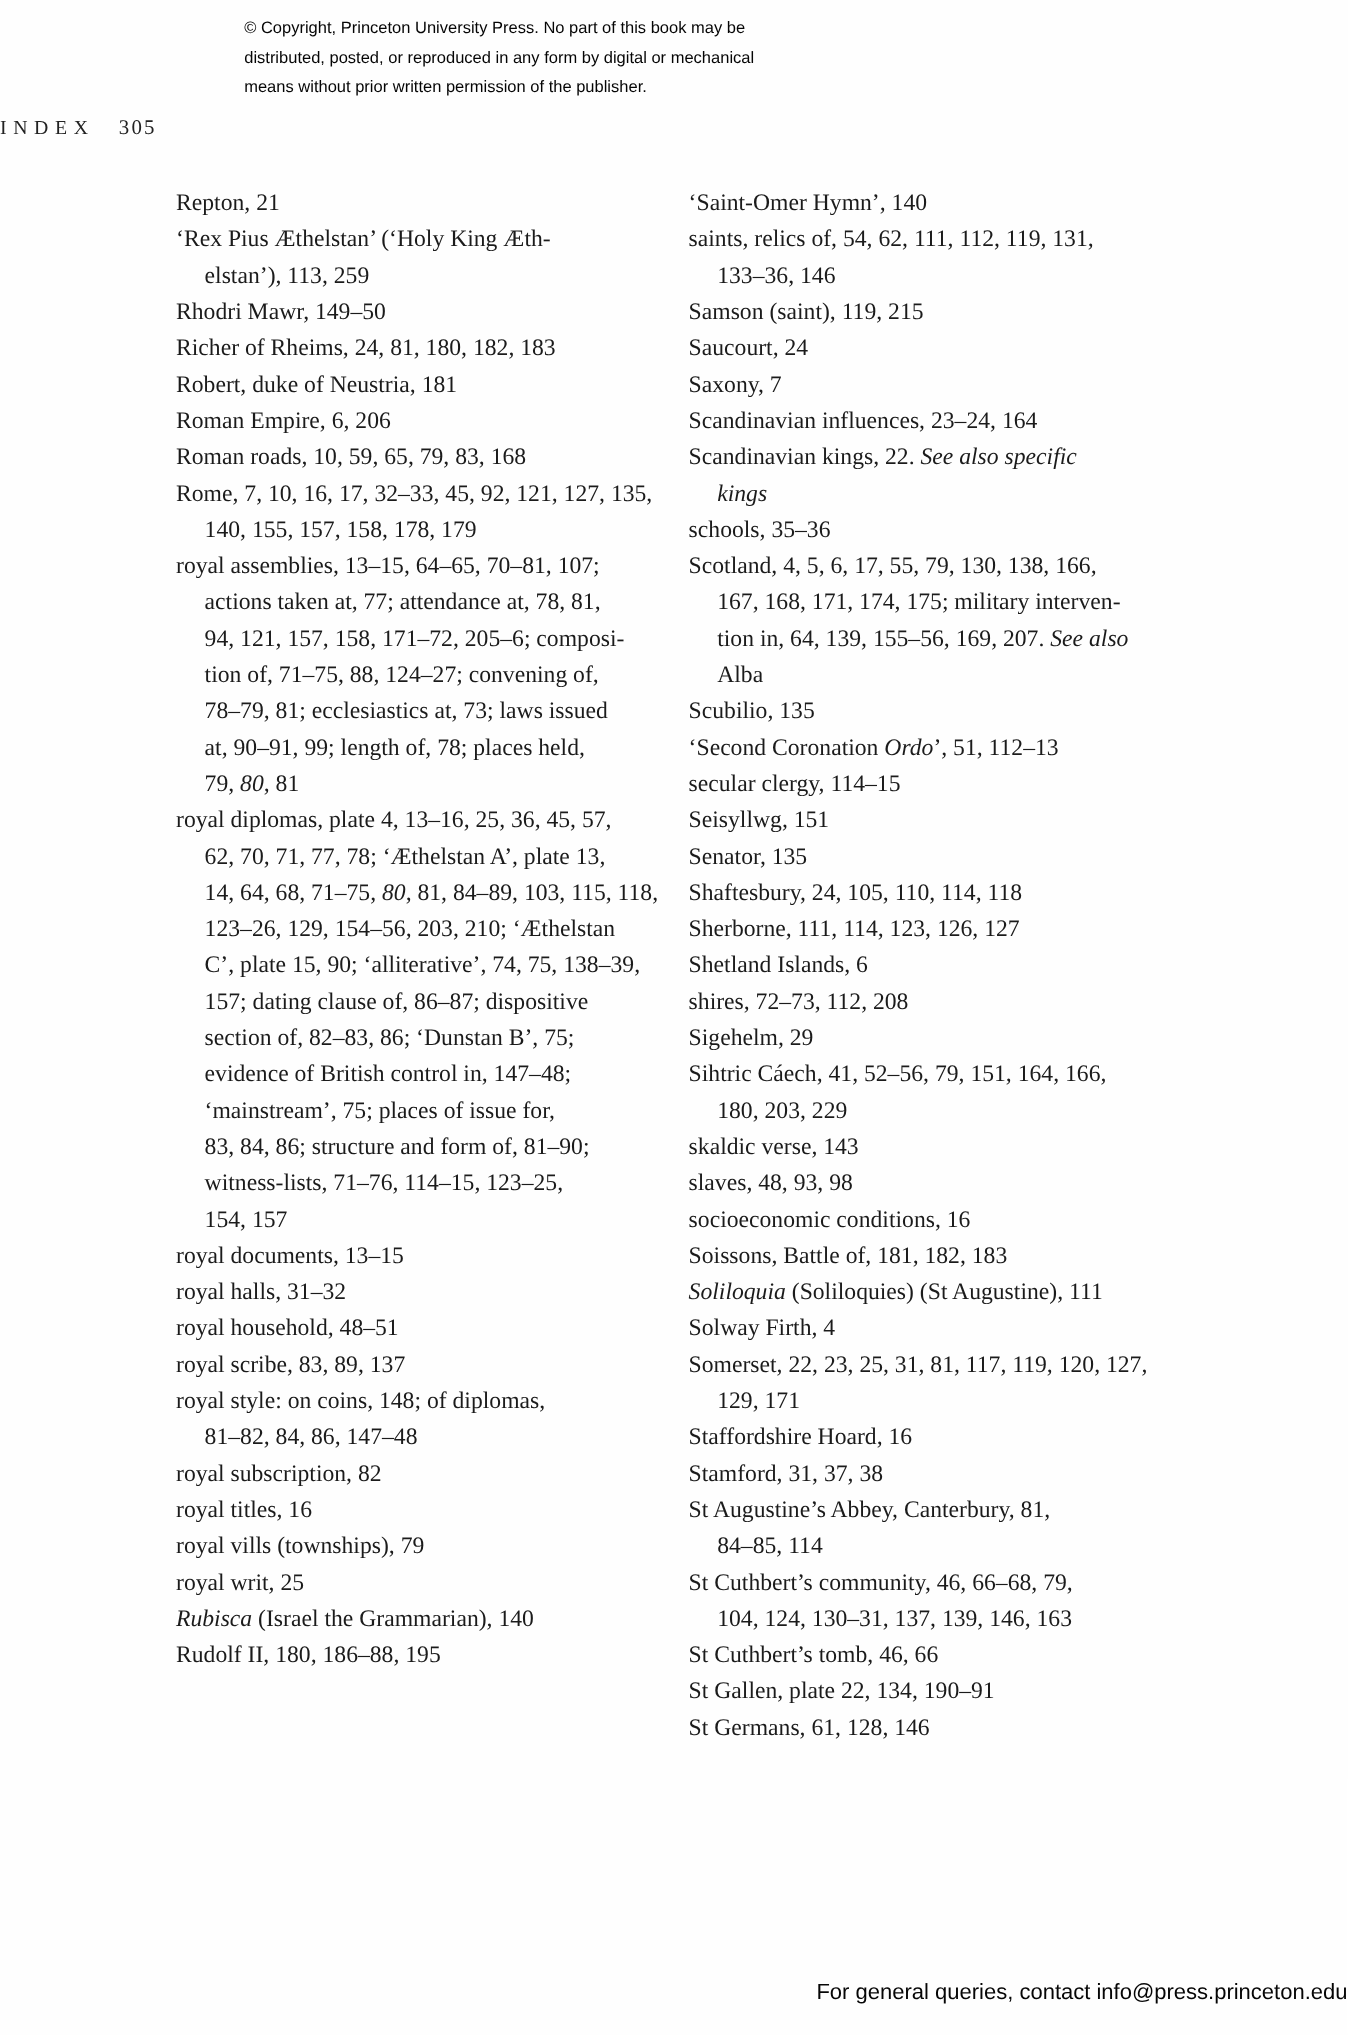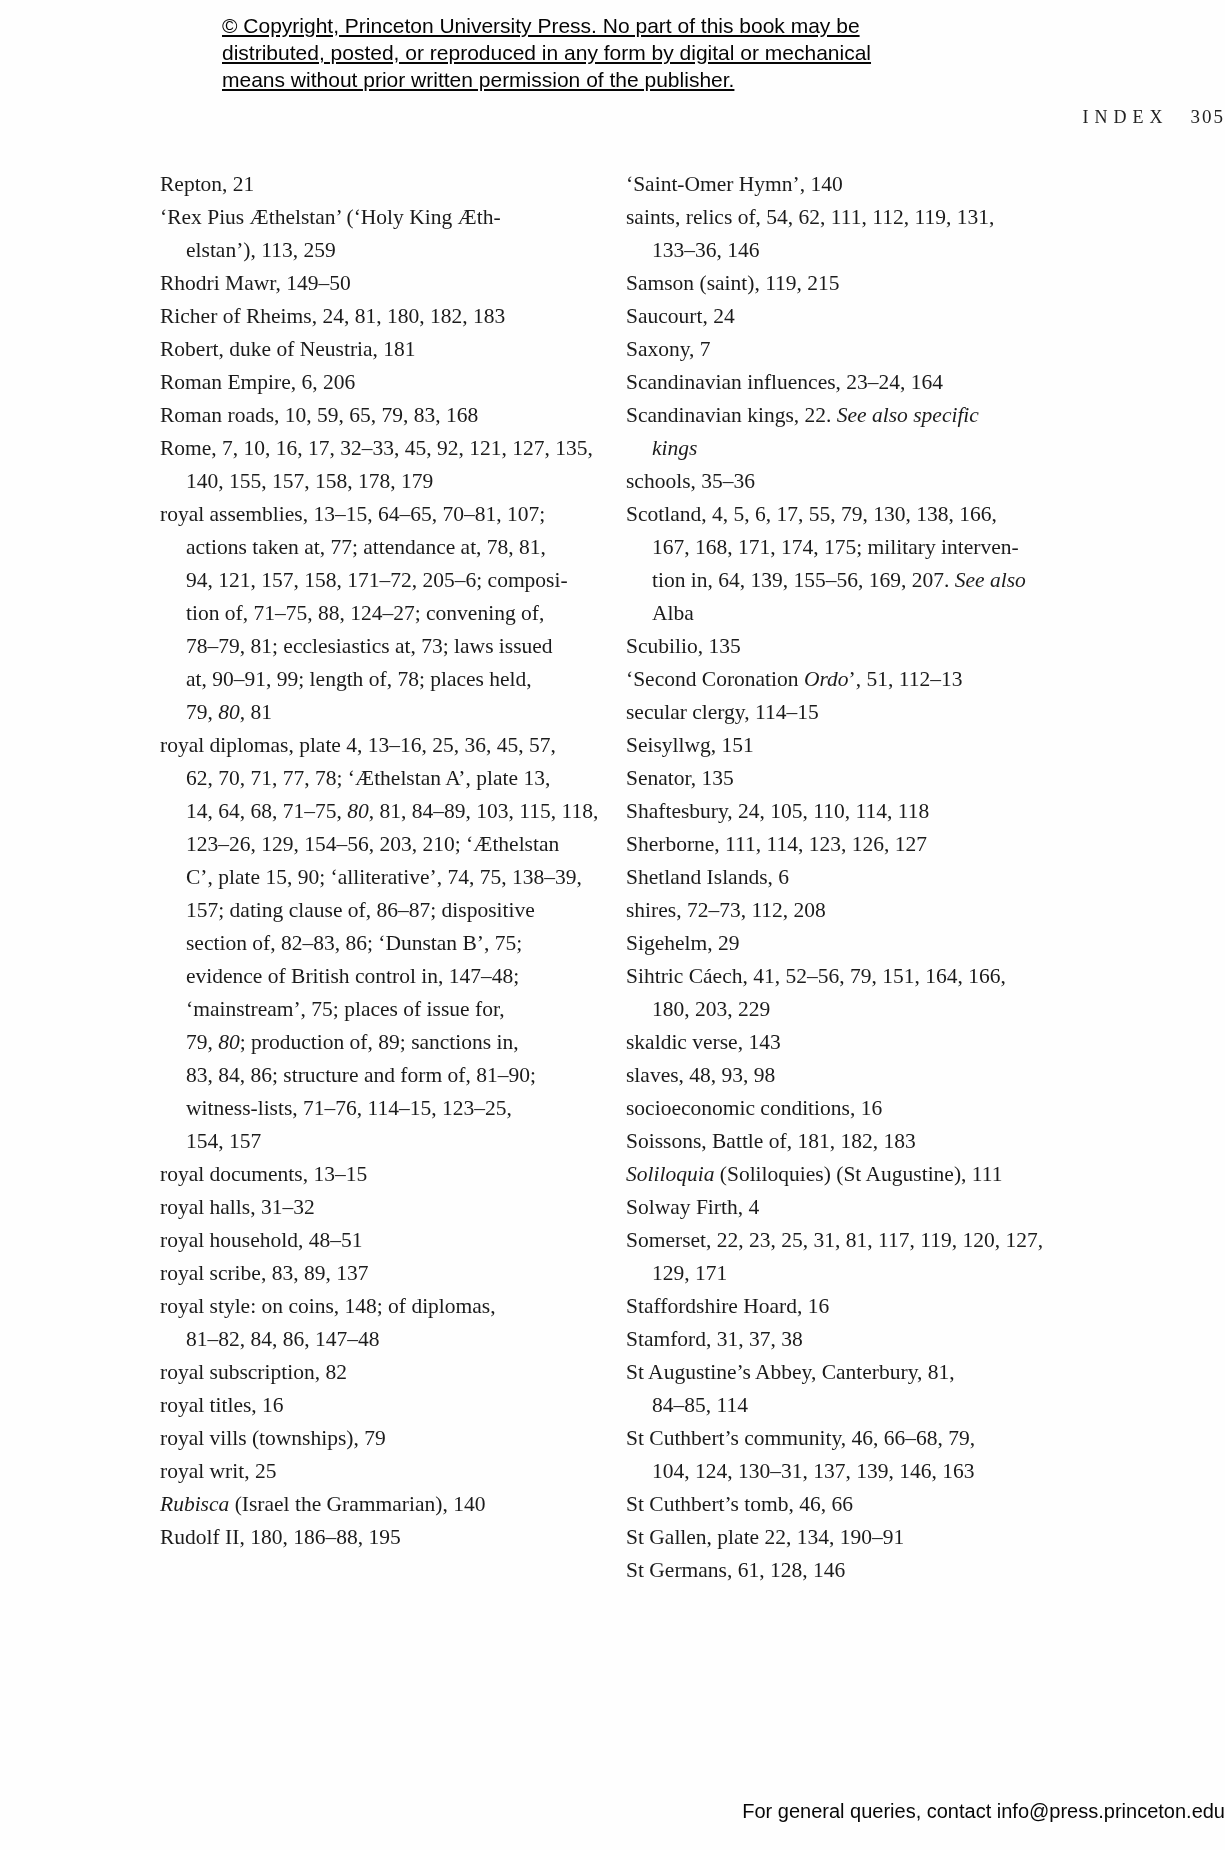--- a/index.html
+++ b/index.html
@@ -21,10 +21,9 @@
     left: 222px;
     top: 12px;
     font-family: "Liberation Sans", "DejaVu Sans", sans-serif;
-    font-size: 21px;
+    font-size: 15px;
     line-height: 27px;
     color: #050505;
-    text-decoration: underline;
   }
   .copyright .cline { white-space: nowrap; }
   .running-head {

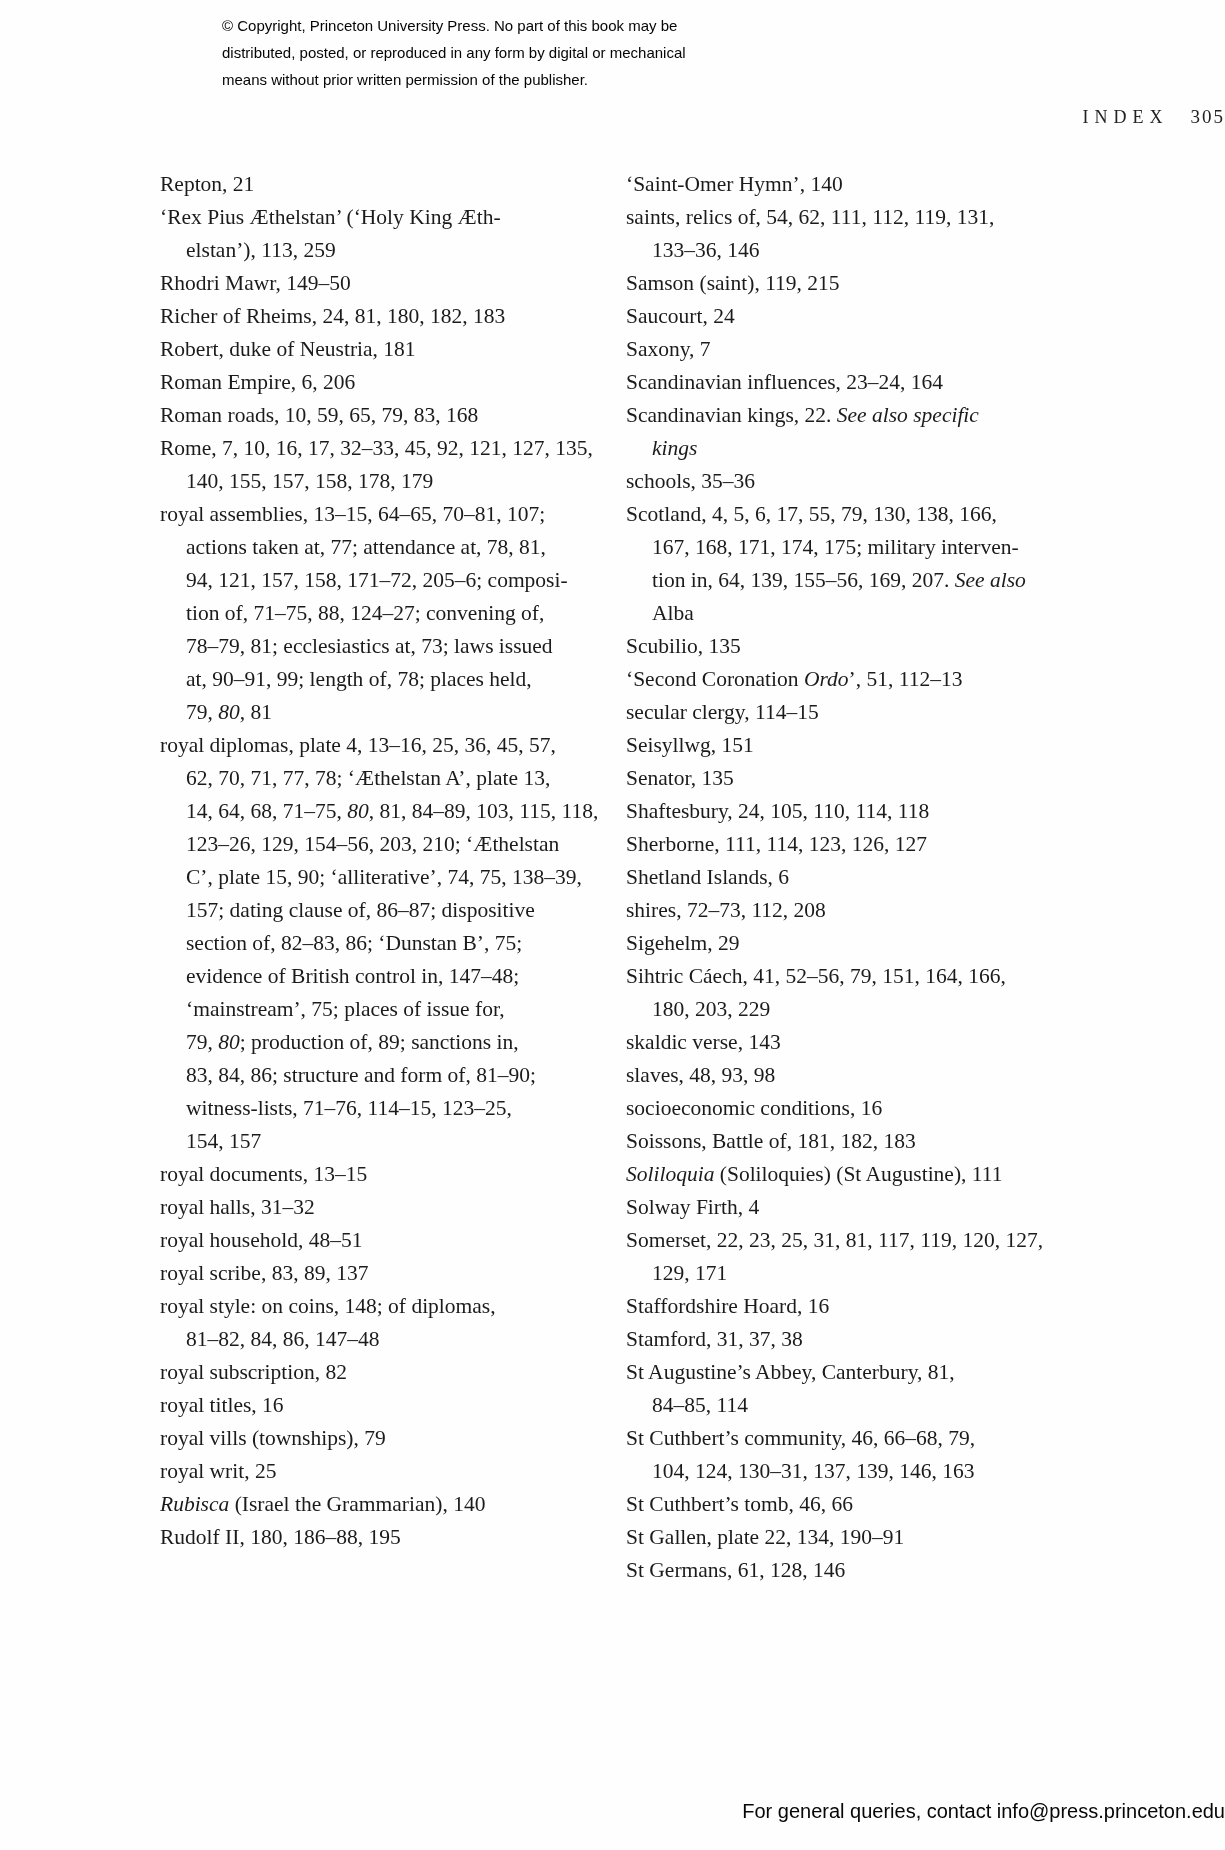--- a/index.html
+++ b/index.html
@@ -31,7 +31,7 @@
     left: 0;
     right: 0;
     top: 106px;
-    text-align: right;
+    text-align: left;
     color: #222;
   }
   .running-head .title {

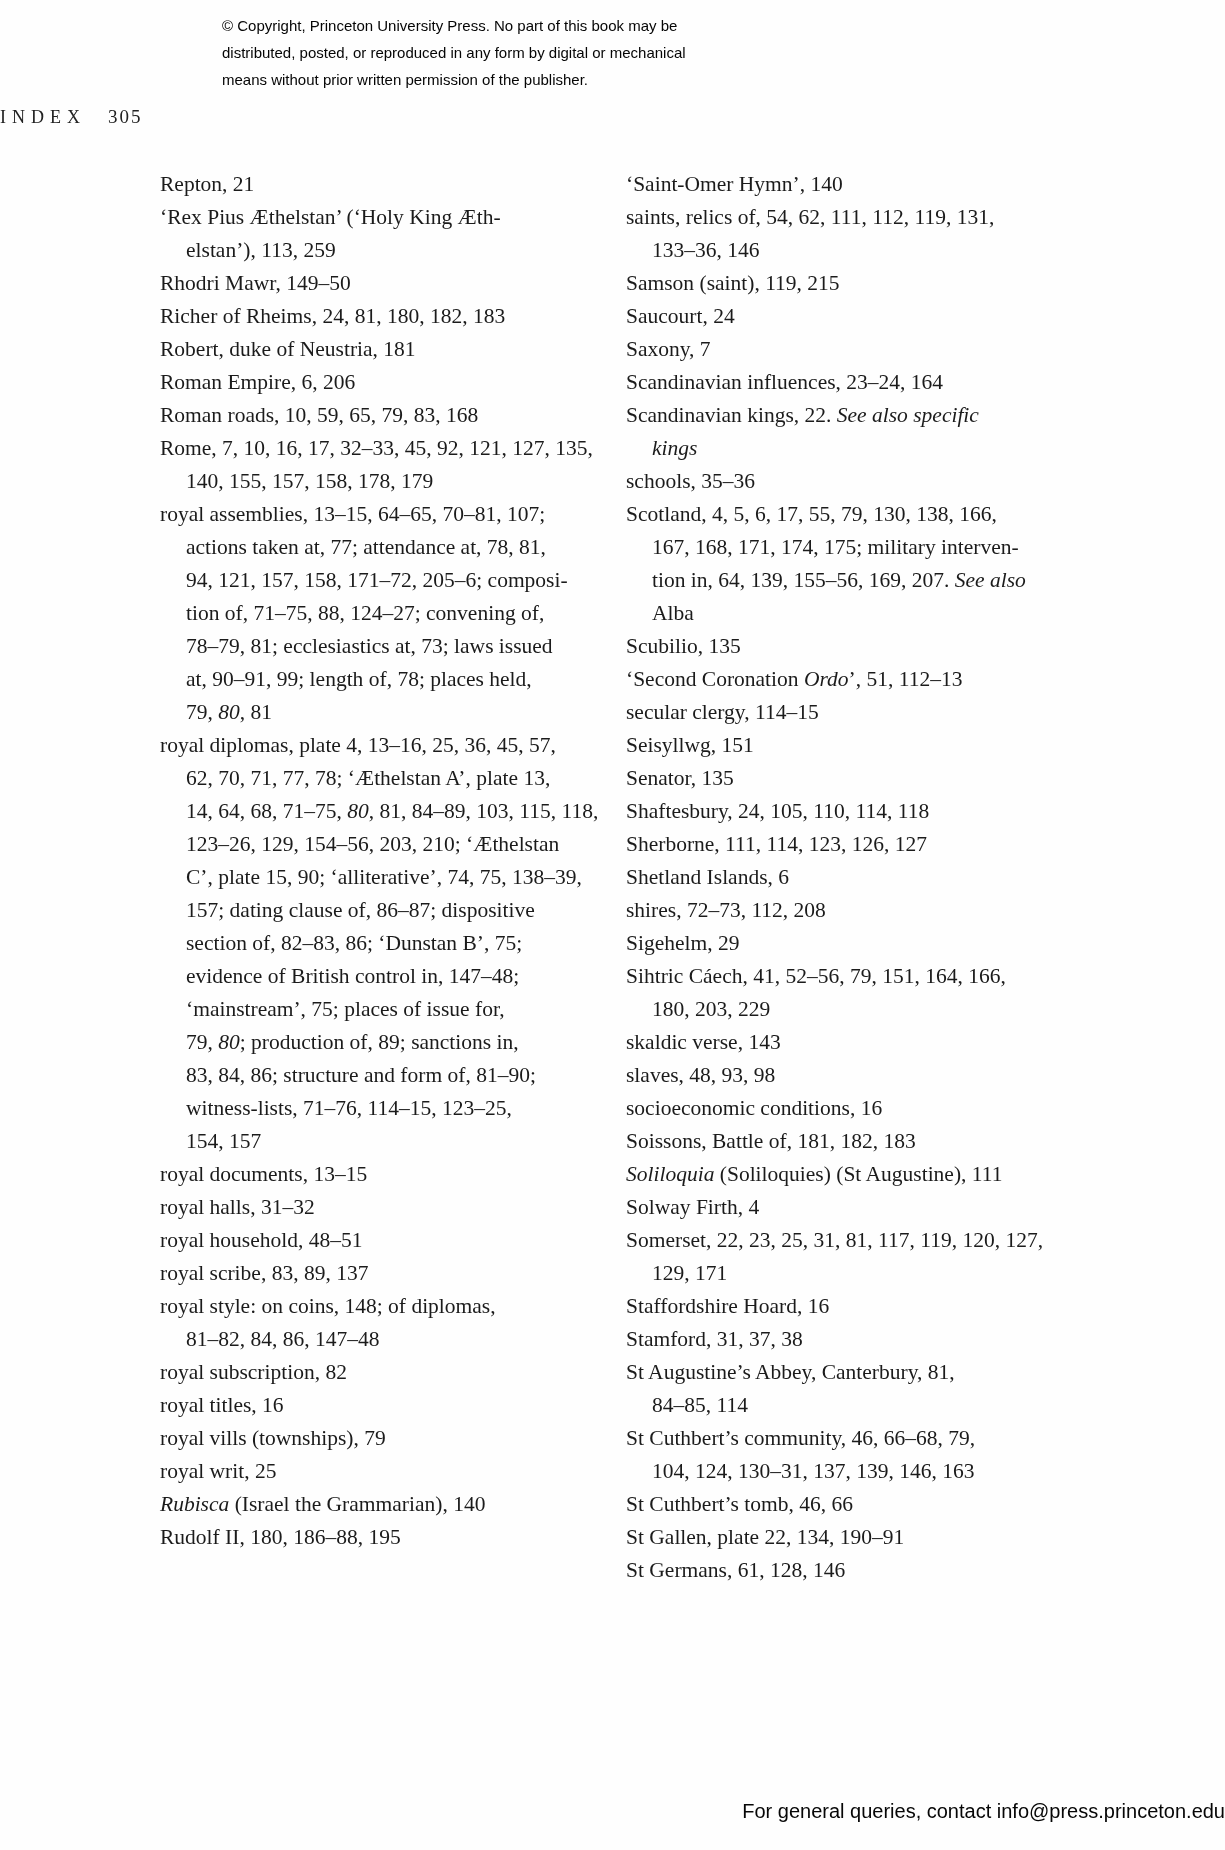--- a/index.html
+++ b/index.html
@@ -131,7 +131,6 @@
         <div class="line turnover"><span>section of, 82–83, 86; ‘Dunstan B’, 75;</span></div>
         <div class="line turnover"><span>evidence of British control in, 147–48;</span></div>
         <div class="line turnover"><span>‘mainstream’, 75; places of issue for,</span></div>
-        <div class="line turnover"><span>79, </span><i>80</i><span>; production of, 89; sanctions in,</span></div>
         <div class="line turnover"><span>83, 84, 86; structure and form of, 81–90;</span></div>
         <div class="line turnover"><span>witness-lists, 71–76, 114–15, 123–25,</span></div>
         <div class="line turnover"><span>154, 157</span></div>

